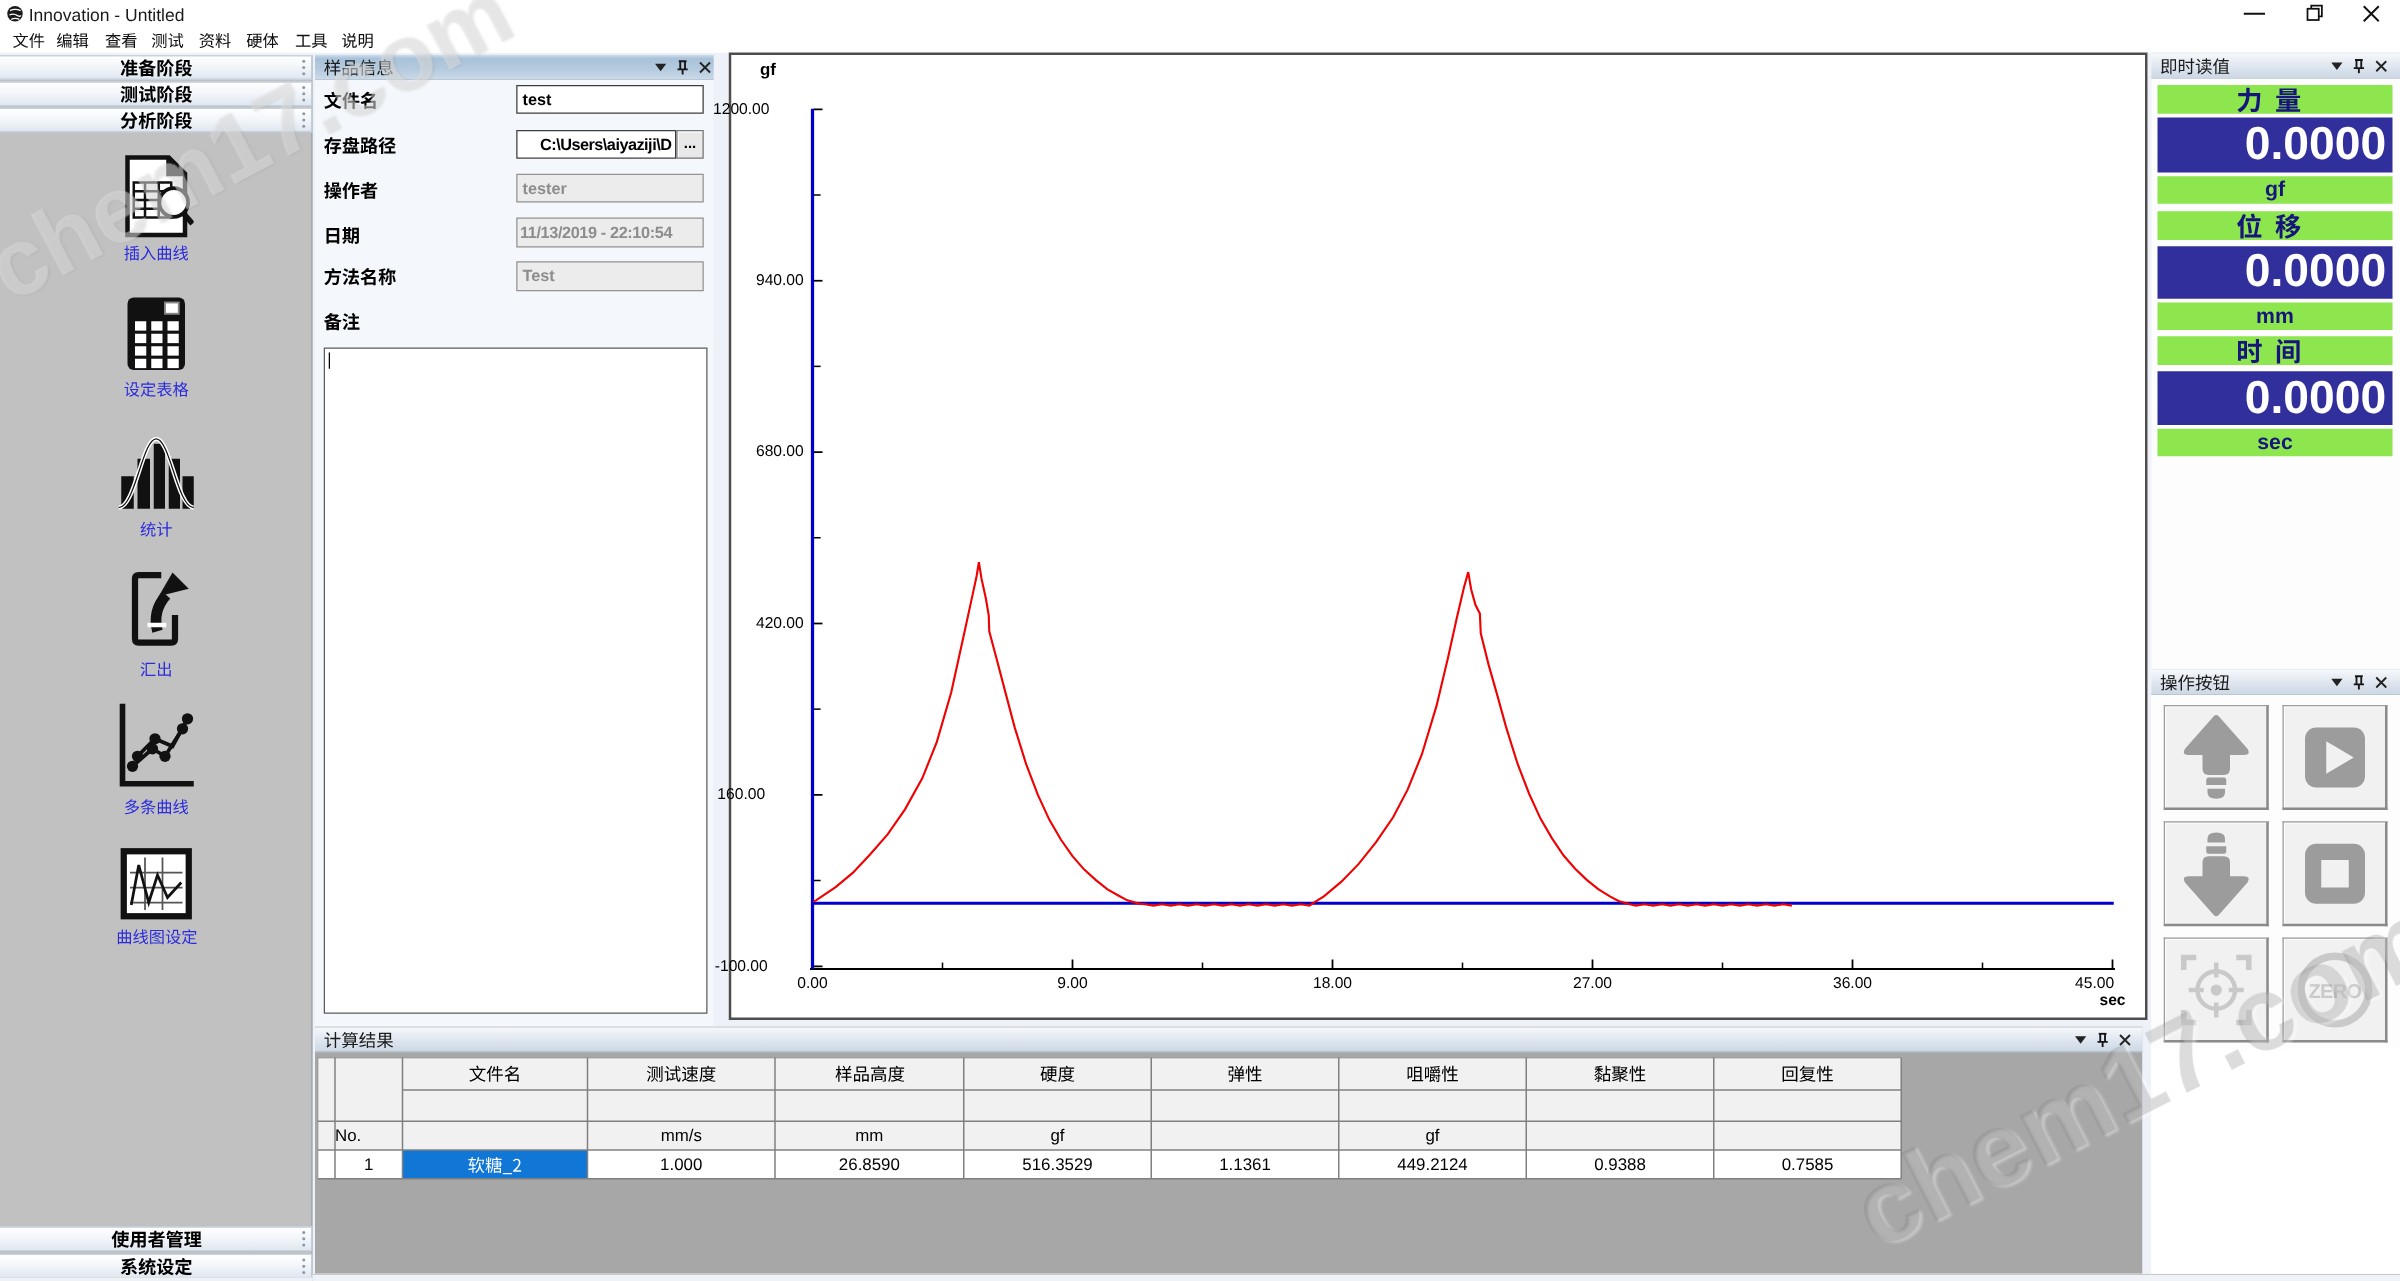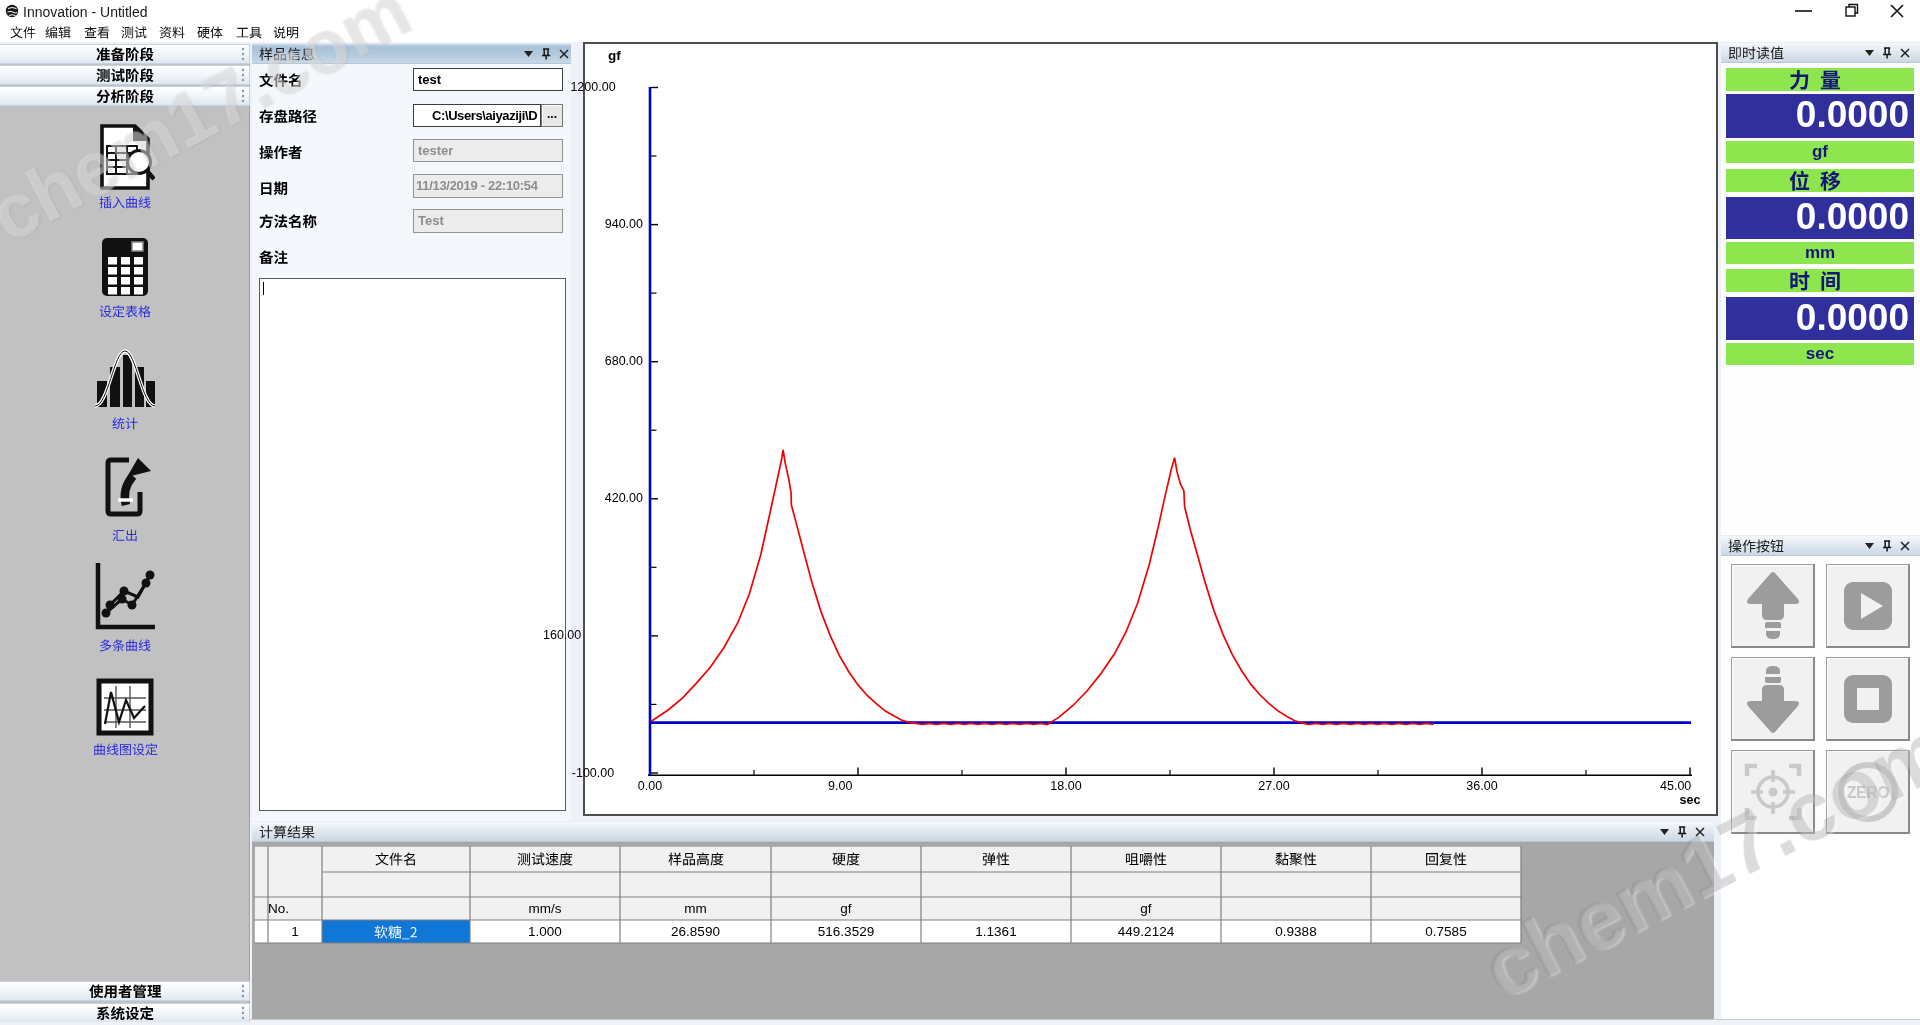--- a/index.html
+++ b/index.html
@@ -300,7 +300,7 @@
 <div class="abs" style="left:543px;top:217.1px;width:100px;text-align:right;font-size:12.5px;color:#000">940.00</div>
 <div class="abs" style="left:543px;top:354.2px;width:100px;text-align:right;font-size:12.5px;color:#000">680.00</div>
 <div class="abs" style="left:543px;top:491.3px;width:100px;text-align:right;font-size:12.5px;color:#000">420.00</div>
-<div class="abs" style="left:543px;top:628.4px;width:100px;text-align:left;font-size:12.5px;color:#000">160.00</div>
+<div class="abs" style="left:543px;top:628.4px;width:100px;text-align:center;font-size:12.5px;color:#000">160.00</div>
 <div class="abs" style="left:543px;top:765.5px;width:100px;text-align:center;font-size:12.5px;color:#000">-100.00</div>
 <div class="abs" style="left:620.0px;top:779px;width:60px;text-align:center;font-size:12.5px;color:#000">0.00</div>
 <div class="abs" style="left:828.0px;top:779px;width:60px;text-align:left;font-size:12.5px;color:#000">9.00</div>

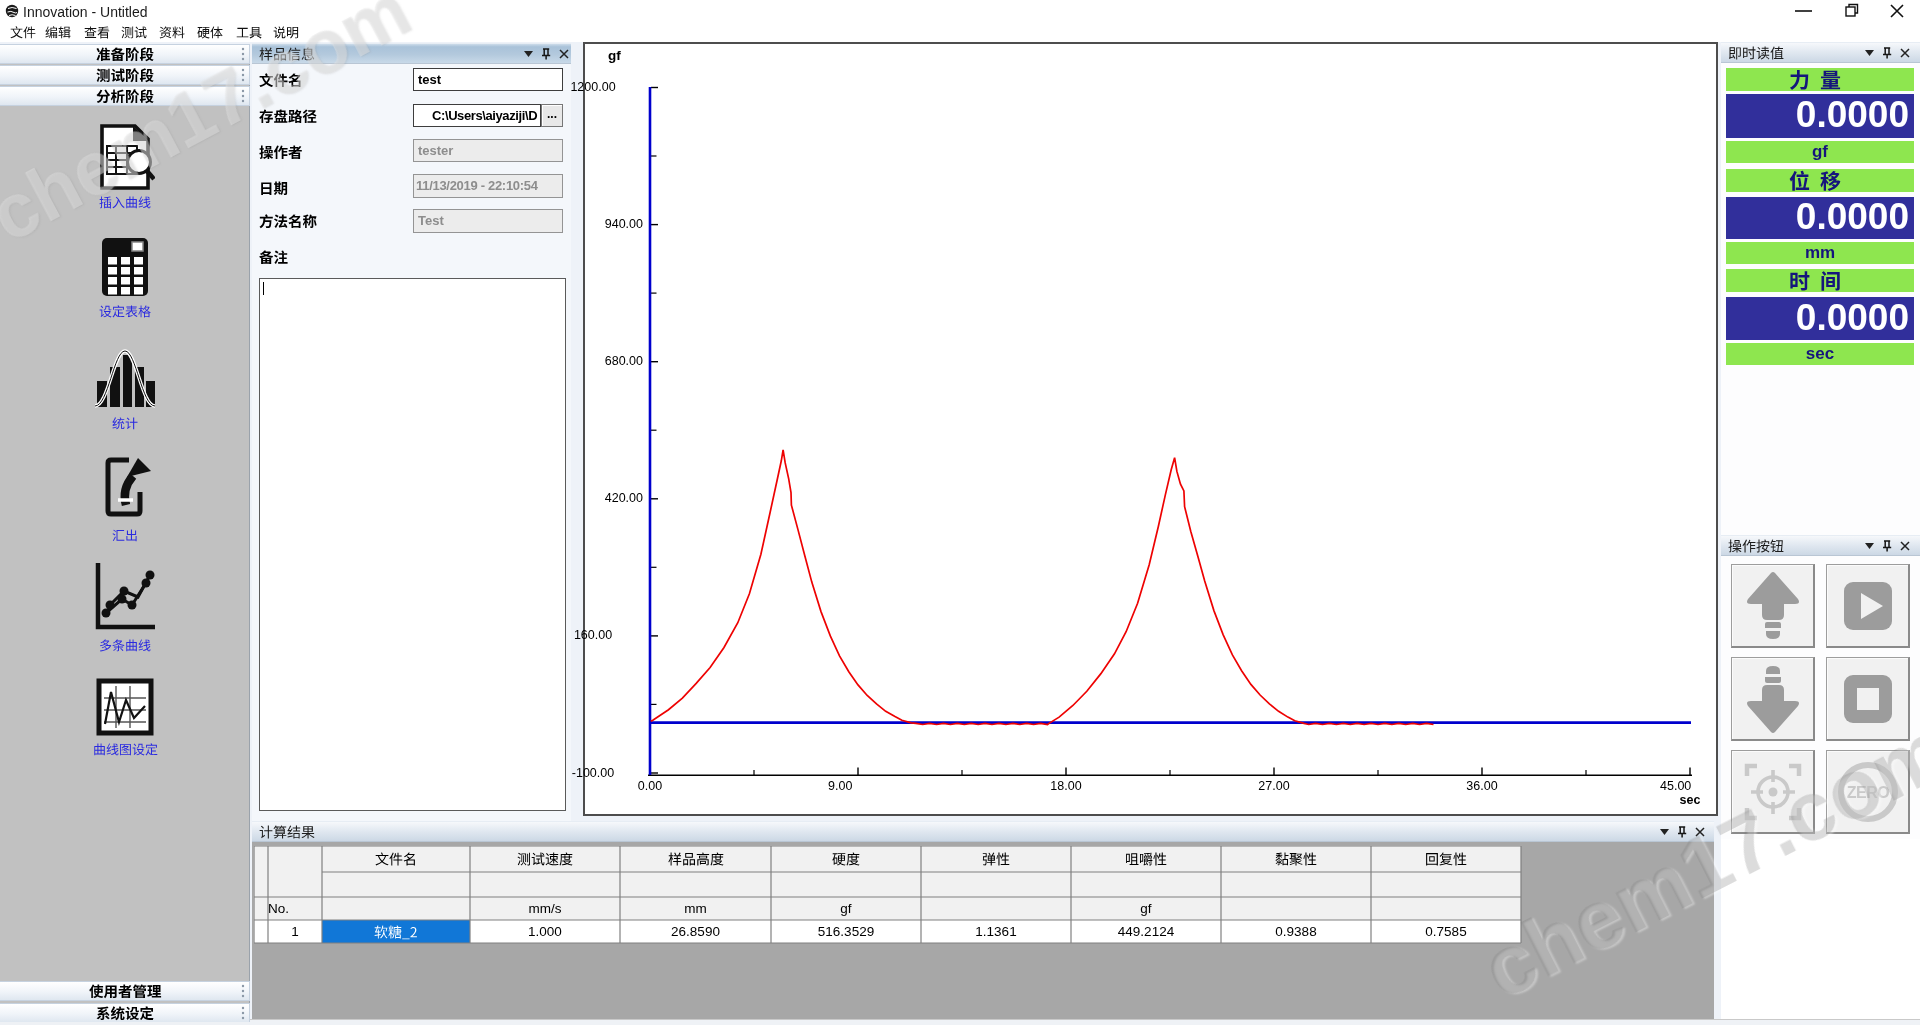--- a/index.html
+++ b/index.html
@@ -303,7 +303,7 @@
 <div class="abs" style="left:543px;top:628.4px;width:100px;text-align:center;font-size:12.5px;color:#000">160.00</div>
 <div class="abs" style="left:543px;top:765.5px;width:100px;text-align:center;font-size:12.5px;color:#000">-100.00</div>
 <div class="abs" style="left:620.0px;top:779px;width:60px;text-align:center;font-size:12.5px;color:#000">0.00</div>
-<div class="abs" style="left:828.0px;top:779px;width:60px;text-align:left;font-size:12.5px;color:#000">9.00</div>
+<div class="abs" style="left:828.0px;top:779px;width:60px;text-align:center;font-size:12.5px;color:#000">9.00</div>
 <div class="abs" style="left:1036.0px;top:779px;width:60px;text-align:center;font-size:12.5px;color:#000">18.00</div>
 <div class="abs" style="left:1244.0px;top:779px;width:60px;text-align:center;font-size:12.5px;color:#000">27.00</div>
 <div class="abs" style="left:1452.0px;top:779px;width:60px;text-align:center;font-size:12.5px;color:#000">36.00</div>

